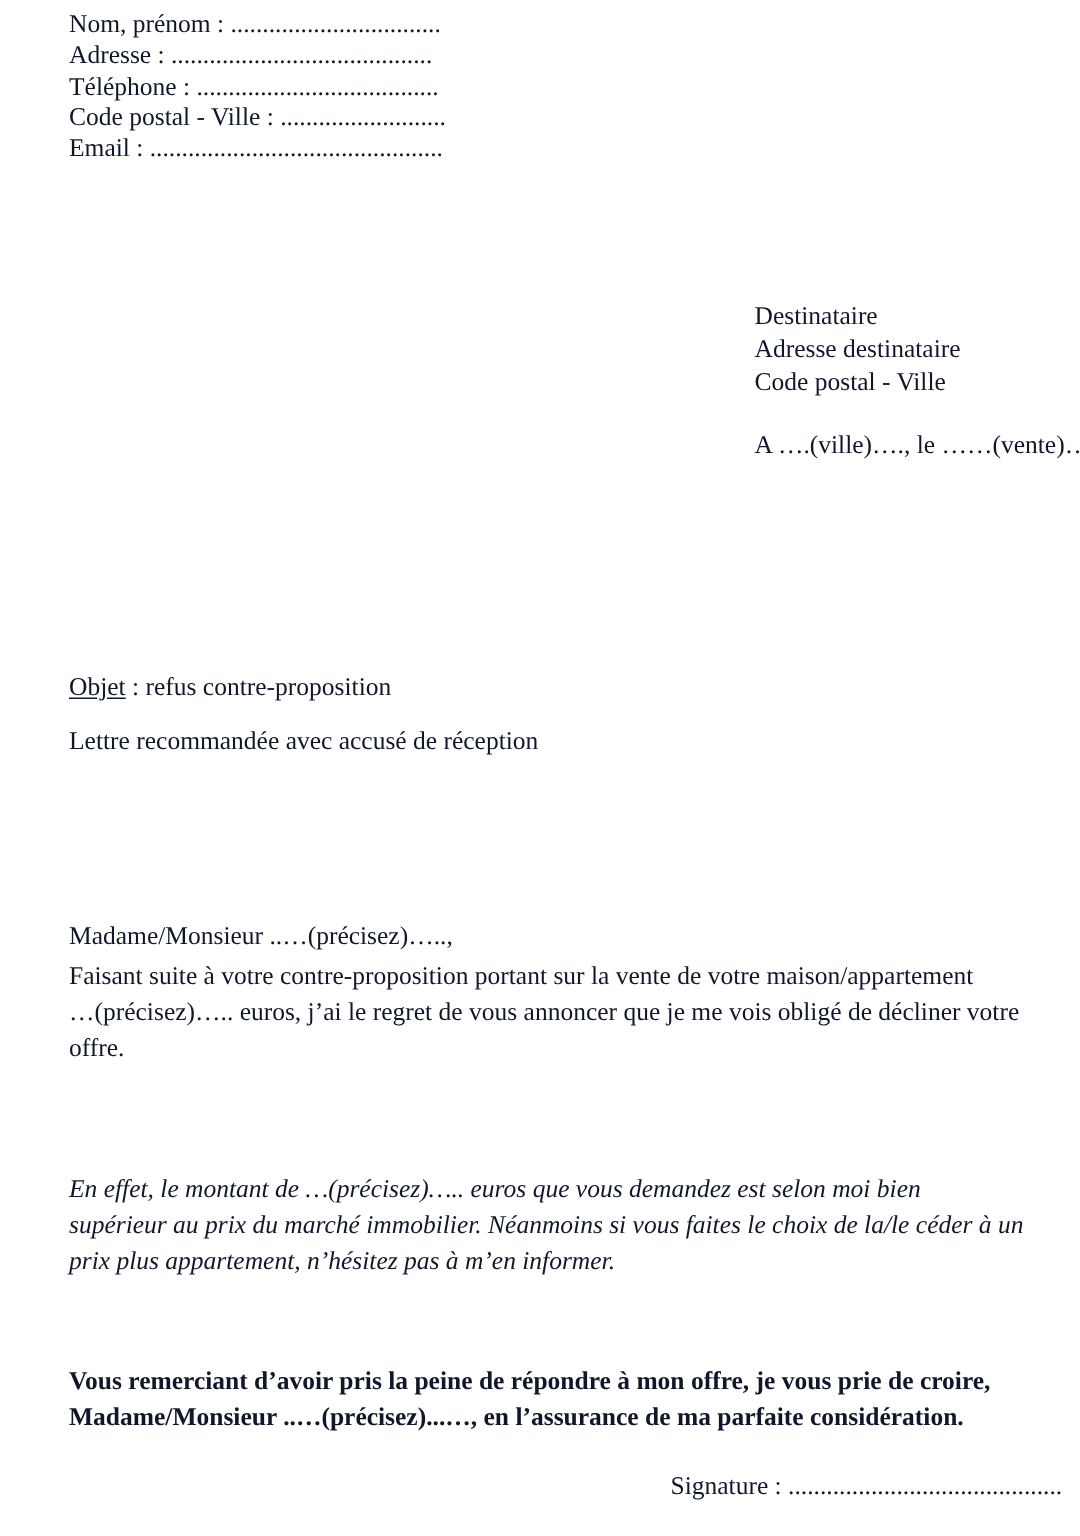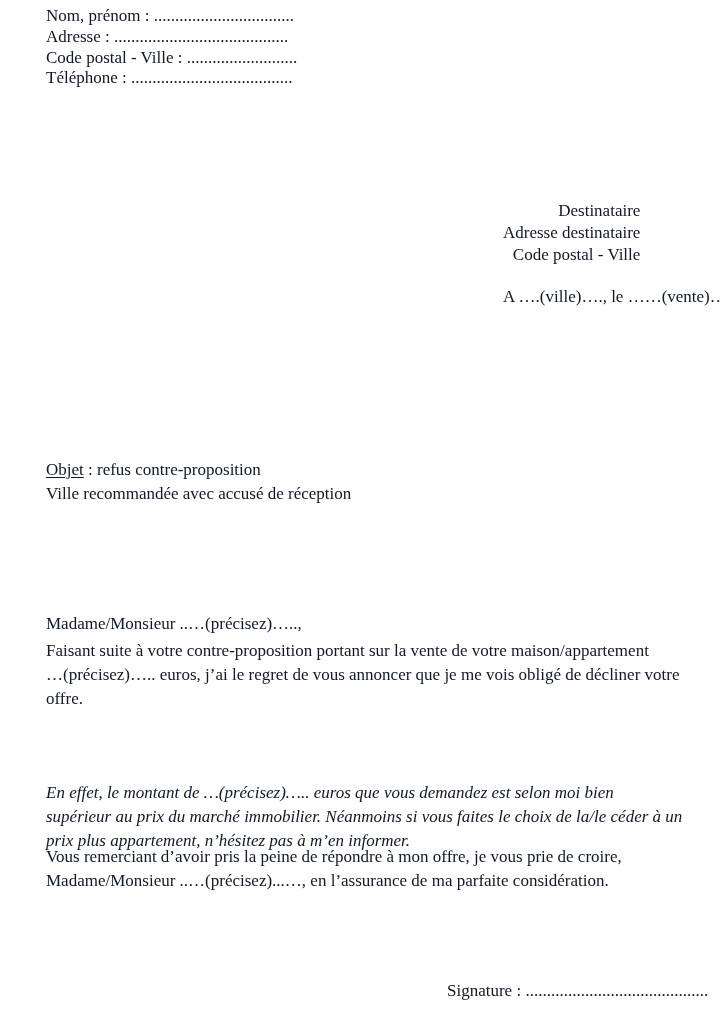--- a/index.html
+++ b/index.html
@@ -33,8 +33,8 @@
   <div class="abs tight" style="left:6px; top:6px;">
     <div class="line">Nom, prénom : .................................</div>
     <div class="line">Adresse : .........................................</div>
+    <div class="line">Téléphone : ......................................</div>
     <div class="line">Code postal - Ville : ..........................</div>
-    <div class="line">Téléphone : ......................................</div>
   </div>
 
   <div class="abs addr" style="left:463px; top:200px;">

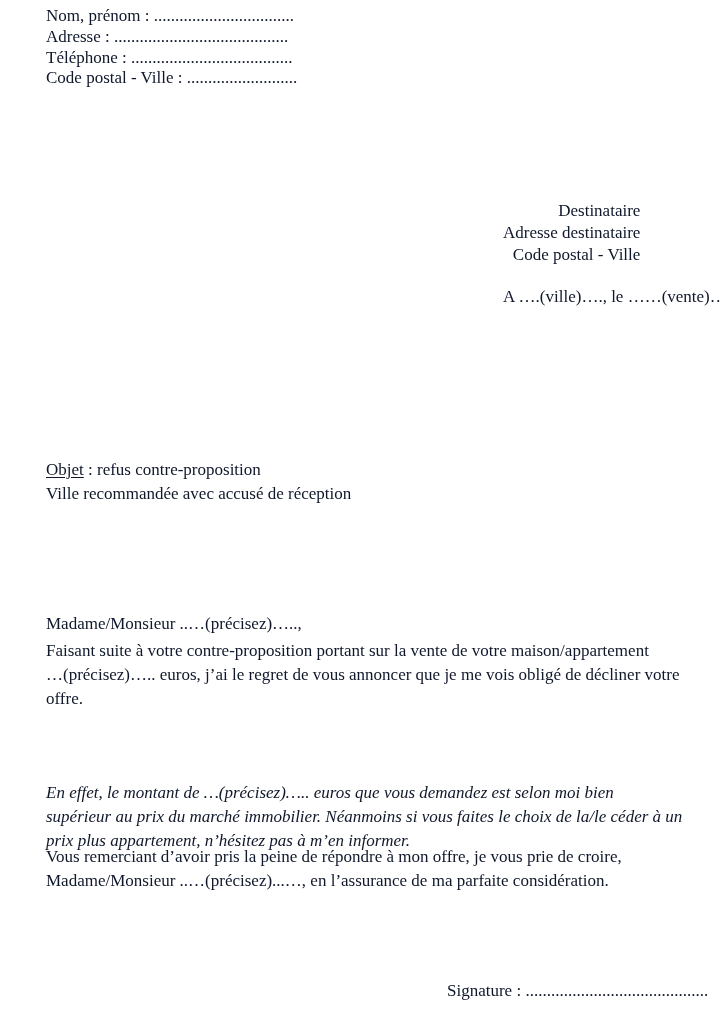--- a/index.html
+++ b/index.html
@@ -35,6 +35,7 @@
     <div class="line">Adresse : .........................................</div>
     <div class="line">Téléphone : ......................................</div>
     <div class="line">Code postal - Ville : ..........................</div>
+    <div class="line">Email : ..............................................</div>
   </div>
 
   <div class="abs addr" style="left:463px; top:200px;">

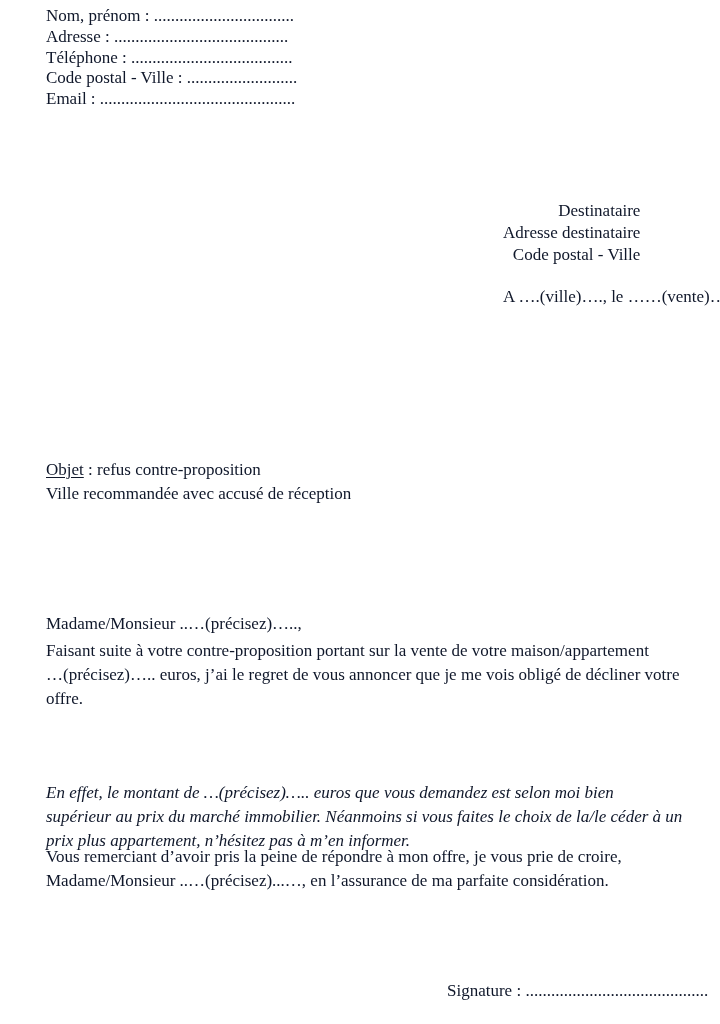--- a/index.html
+++ b/index.html
@@ -20,7 +20,7 @@
   }
   .abs { position: absolute; }
   .tight { line-height: 20.8px; }
-  .addr { line-height: 22px; text-align: right; }
+  .addr { line-height: 22px; }
   .para { line-height: 24px; }
   .line { white-space: pre; }
   .u { text-decoration: underline; text-underline-offset: 2px; }

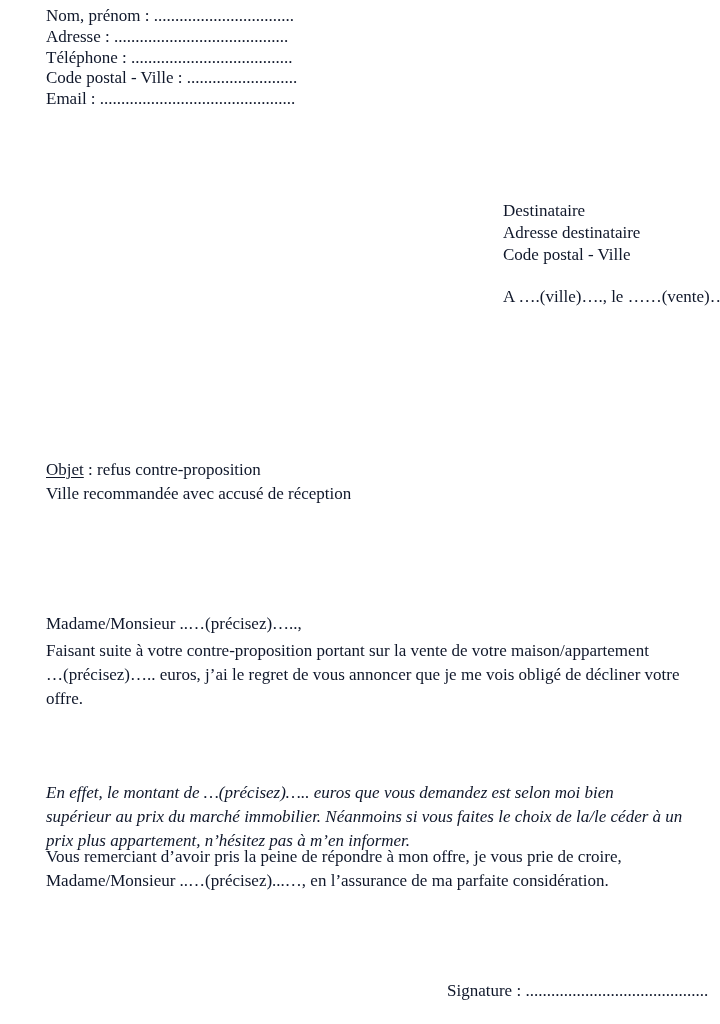--- a/index.html
+++ b/index.html
@@ -46,7 +46,7 @@
 
   <div class="abs line" style="left:463px; top:287px;">A ….(ville)…., le ……(vente)……</div>
 
-  <div class="abs line" style="left:6px; top:460px;font-family:Liberation Serif, serif;"><span class="u">Objet</span><span> : refus contre-proposition</span></div>
+  <div class="abs line" style="left:6px; top:448px;font-family:Liberation Serif, serif;"><span class="u">Objet</span><span> : refus contre-proposition</span></div>
 
   <div class="abs line" style="left:6px; top:484px;">Ville recommandée avec accusé de réception</div>
 

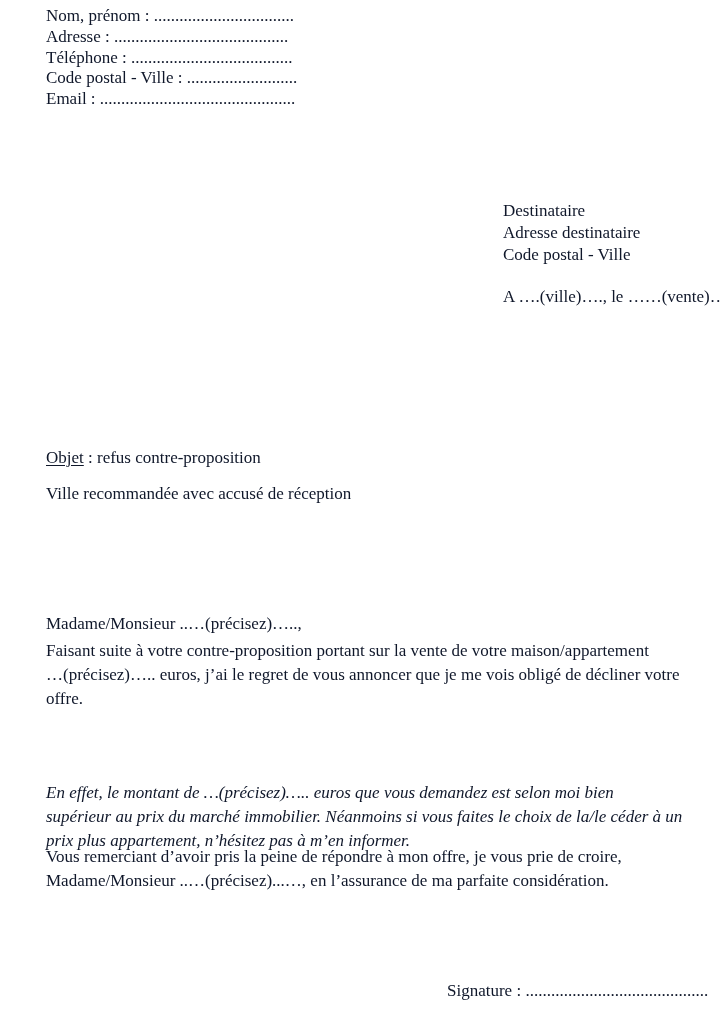--- a/index.html
+++ b/index.html
@@ -48,7 +48,7 @@
 
   <div class="abs line" style="left:6px; top:448px;font-family:Liberation Serif, serif;"><span class="u">Objet</span><span> : refus contre-proposition</span></div>
 
-  <div class="abs line" style="left:6px; top:484px;">Ville recommandée avec accusé de réception</div>
+  <div class="abs line" style="left:6px; top:484px;">Lettre recommandée avec accusé de réception</div>
 
   <div class="abs line" style="left:6px; top:614px;">Madame/Monsieur ..…(précisez)…..,</div>
 

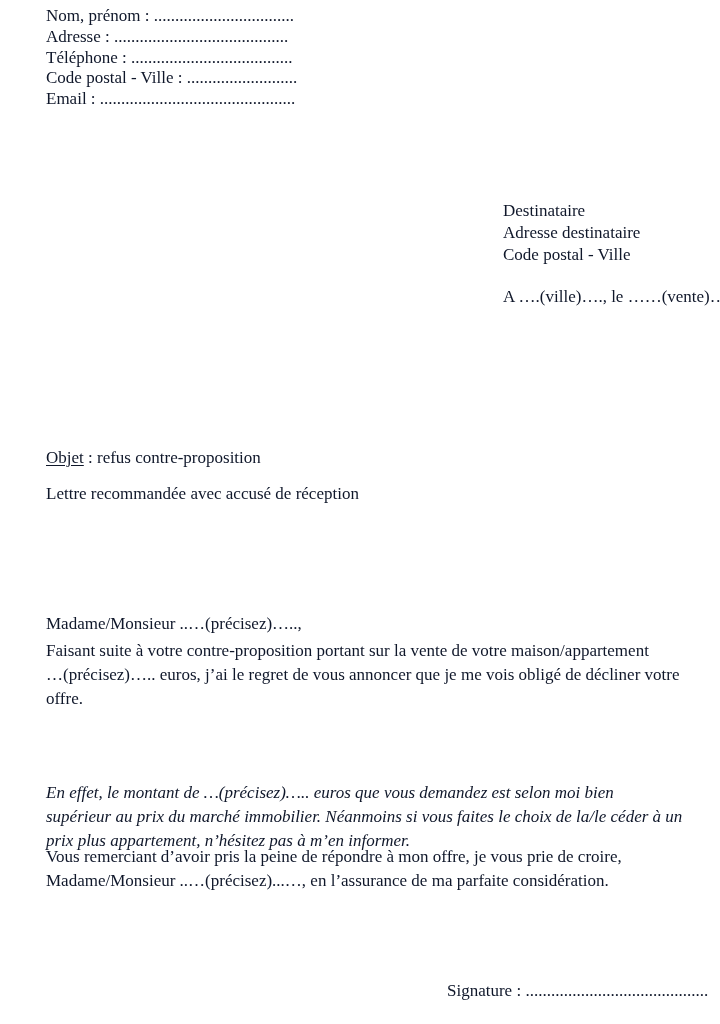--- a/index.html
+++ b/index.html
@@ -64,7 +64,7 @@
     <div class="line">prix plus appartement, n’hésitez pas à m’en informer.</div>
   </div>
 
-  <div class="abs para" style="left:6px; top:845px;">
+  <div class="abs para" style="left:6px; top:909px;font-weight:bold;">
     <div class="line">Vous remerciant d’avoir pris la peine de répondre à mon offre, je vous prie de croire,</div>
     <div class="line">Madame/Monsieur ..…(précisez)...…, en l’assurance de ma parfaite considération.</div>
   </div>

